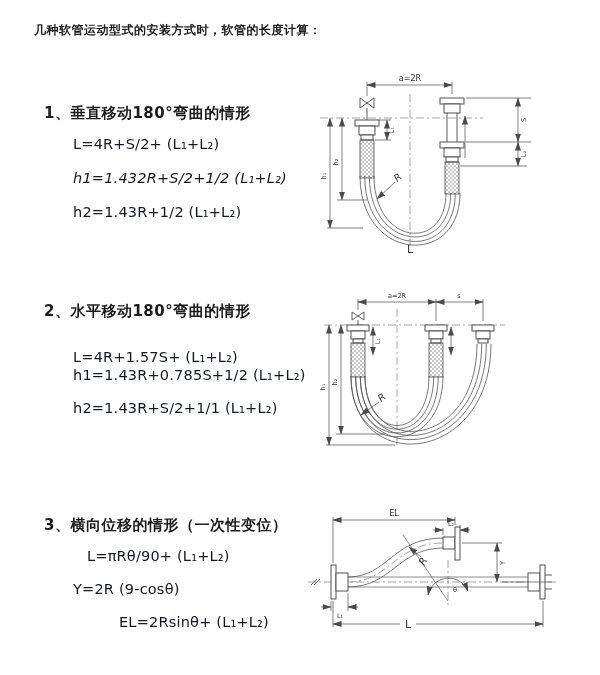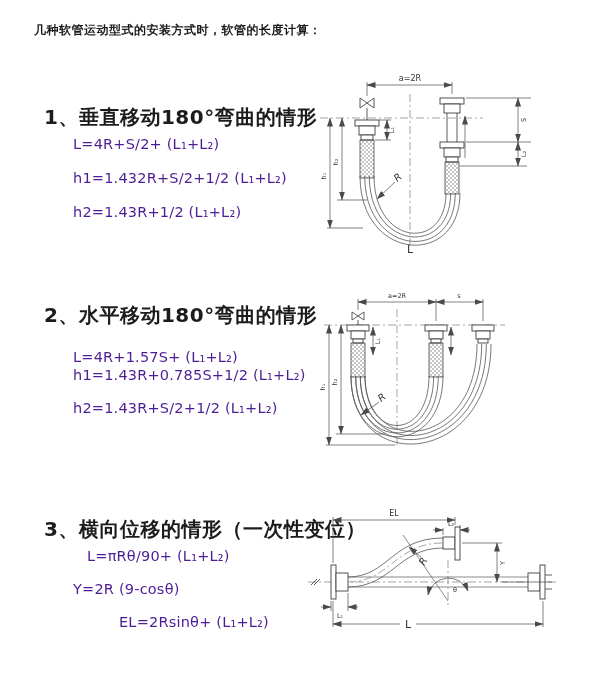--- a/index.html
+++ b/index.html
@@ -7,7 +7,7 @@
   body { font-family:"DejaVu Sans","Liberation Sans",sans-serif; color:#1c1c1c; position:relative; }
   .abs { position:absolute; }
   .title { left:34px; top:22px; font-size:12px; font-weight:600; letter-spacing:0.5px; }
-  .heading { font-size:20px; font-weight:600; letter-spacing:0.5px; }
+  .heading { font-size:15px; font-weight:600; letter-spacing:0.5px; }
   .formula { font-size:14.5px; font-weight:400; color:#4c1d95; letter-spacing:0.2px; }
   svg { position:absolute; overflow:visible; }
   svg text { font-family:"DejaVu Sans","Liberation Sans",sans-serif; fill:#333; }

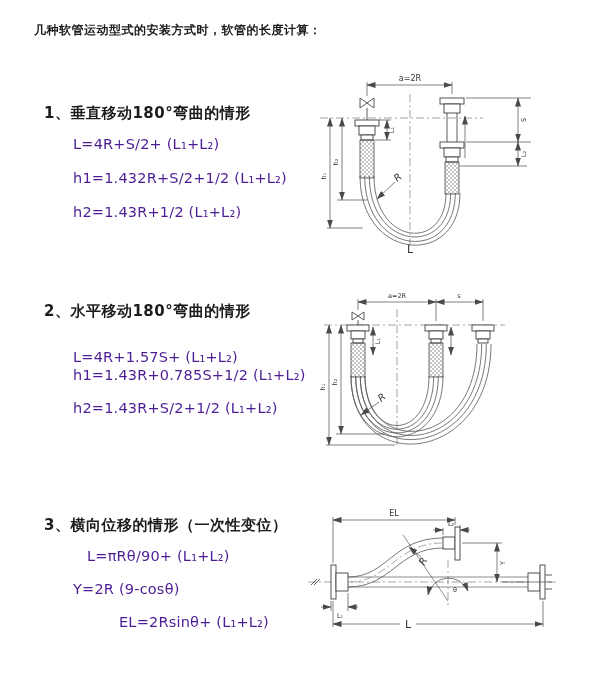--- a/index.html
+++ b/index.html
@@ -8,7 +8,7 @@
   .abs { position:absolute; }
   .title { left:34px; top:22px; font-size:12px; font-weight:600; letter-spacing:0.5px; }
   .heading { font-size:15px; font-weight:600; letter-spacing:0.5px; }
-  .formula { font-size:14.5px; font-weight:400; color:#4c1d95; letter-spacing:0.2px; }
+  .formula { font-size:14.5px; font-weight:400; color:#0f172a; letter-spacing:0.2px; }
   svg { position:absolute; overflow:visible; }
   svg text { font-family:"DejaVu Sans","Liberation Sans",sans-serif; fill:#333; }
   .ln  { stroke:#4a4a4a; stroke-width:0.9; fill:none; }

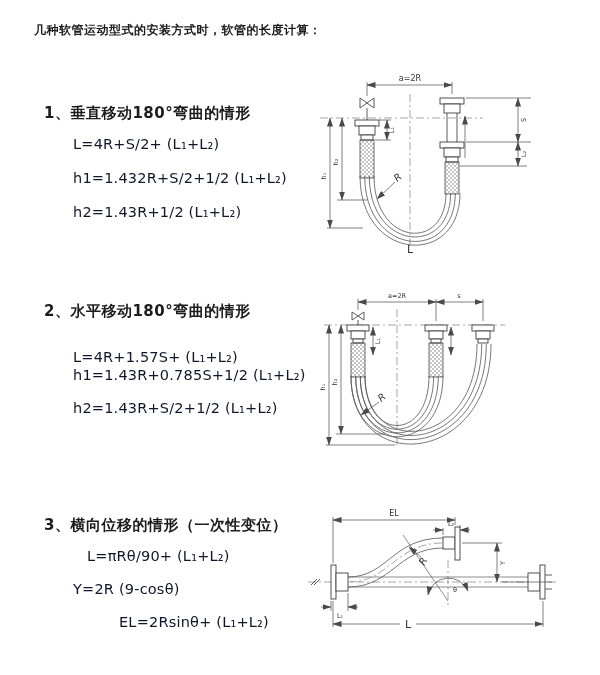--- a/index.html
+++ b/index.html
@@ -29,7 +29,7 @@
 
 <div class="abs heading" style="left:44px; top:104px;">1、垂直移动180°弯曲的情形</div>
 <div class="abs formula" style="left:73px; top:136px;">L=4R+S/2+ (L₁+L₂)</div>
-<div class="abs formula" style="left:73px; top:170px;">h1=1.432R+S/2+1/2 (L₁+L₂)</div>
+<div class="abs formula" style="left:73px; top:170px;font-style:italic;">h1=1.432R+S/2+1/2 (L₁+L₂)</div>
 <div class="abs formula" style="left:73px; top:204px;">h2=1.43R+1/2 (L₁+L₂)</div>
 
 <div class="abs heading" style="left:44px; top:302px;">2、水平移动180°弯曲的情形</div>

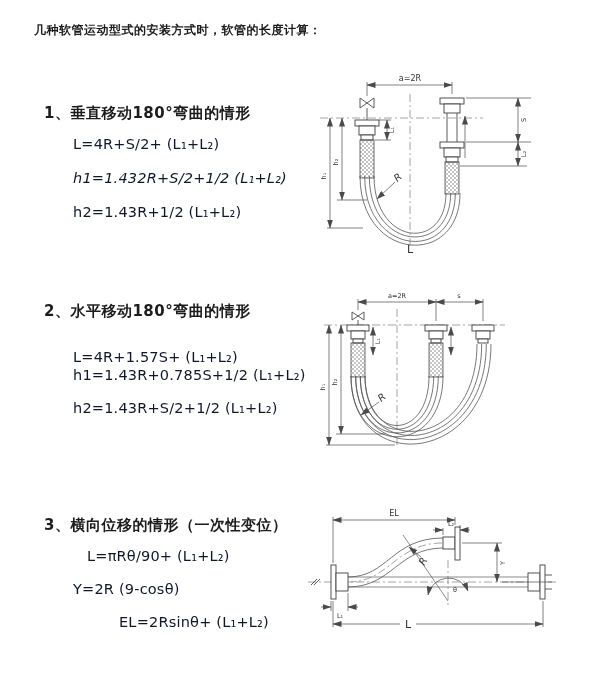--- a/index.html
+++ b/index.html
@@ -35,7 +35,7 @@
 <div class="abs heading" style="left:44px; top:302px;">2、水平移动180°弯曲的情形</div>
 <div class="abs formula" style="left:73px; top:334px;margin-top:15px;">L=4R+1.57S+ (L₁+L₂)</div>
 <div class="abs formula" style="left:73px; top:367px;">h1=1.43R+0.785S+1/2 (L₁+L₂)</div>
-<div class="abs formula" style="left:73px; top:400px;">h2=1.43R+S/2+1/2 (L₁+L₂)</div>
+<div class="abs formula" style="left:73px; top:400px;">h2=1.43R+S/2+1/1 (L₁+L₂)</div>
 
 <div class="abs heading" style="left:44px; top:516px;">3、横向位移的情形（一次性变位）</div>
 <div class="abs formula" style="left:87px; top:548px;">L=πRθ/90+ (L₁+L₂)</div>

